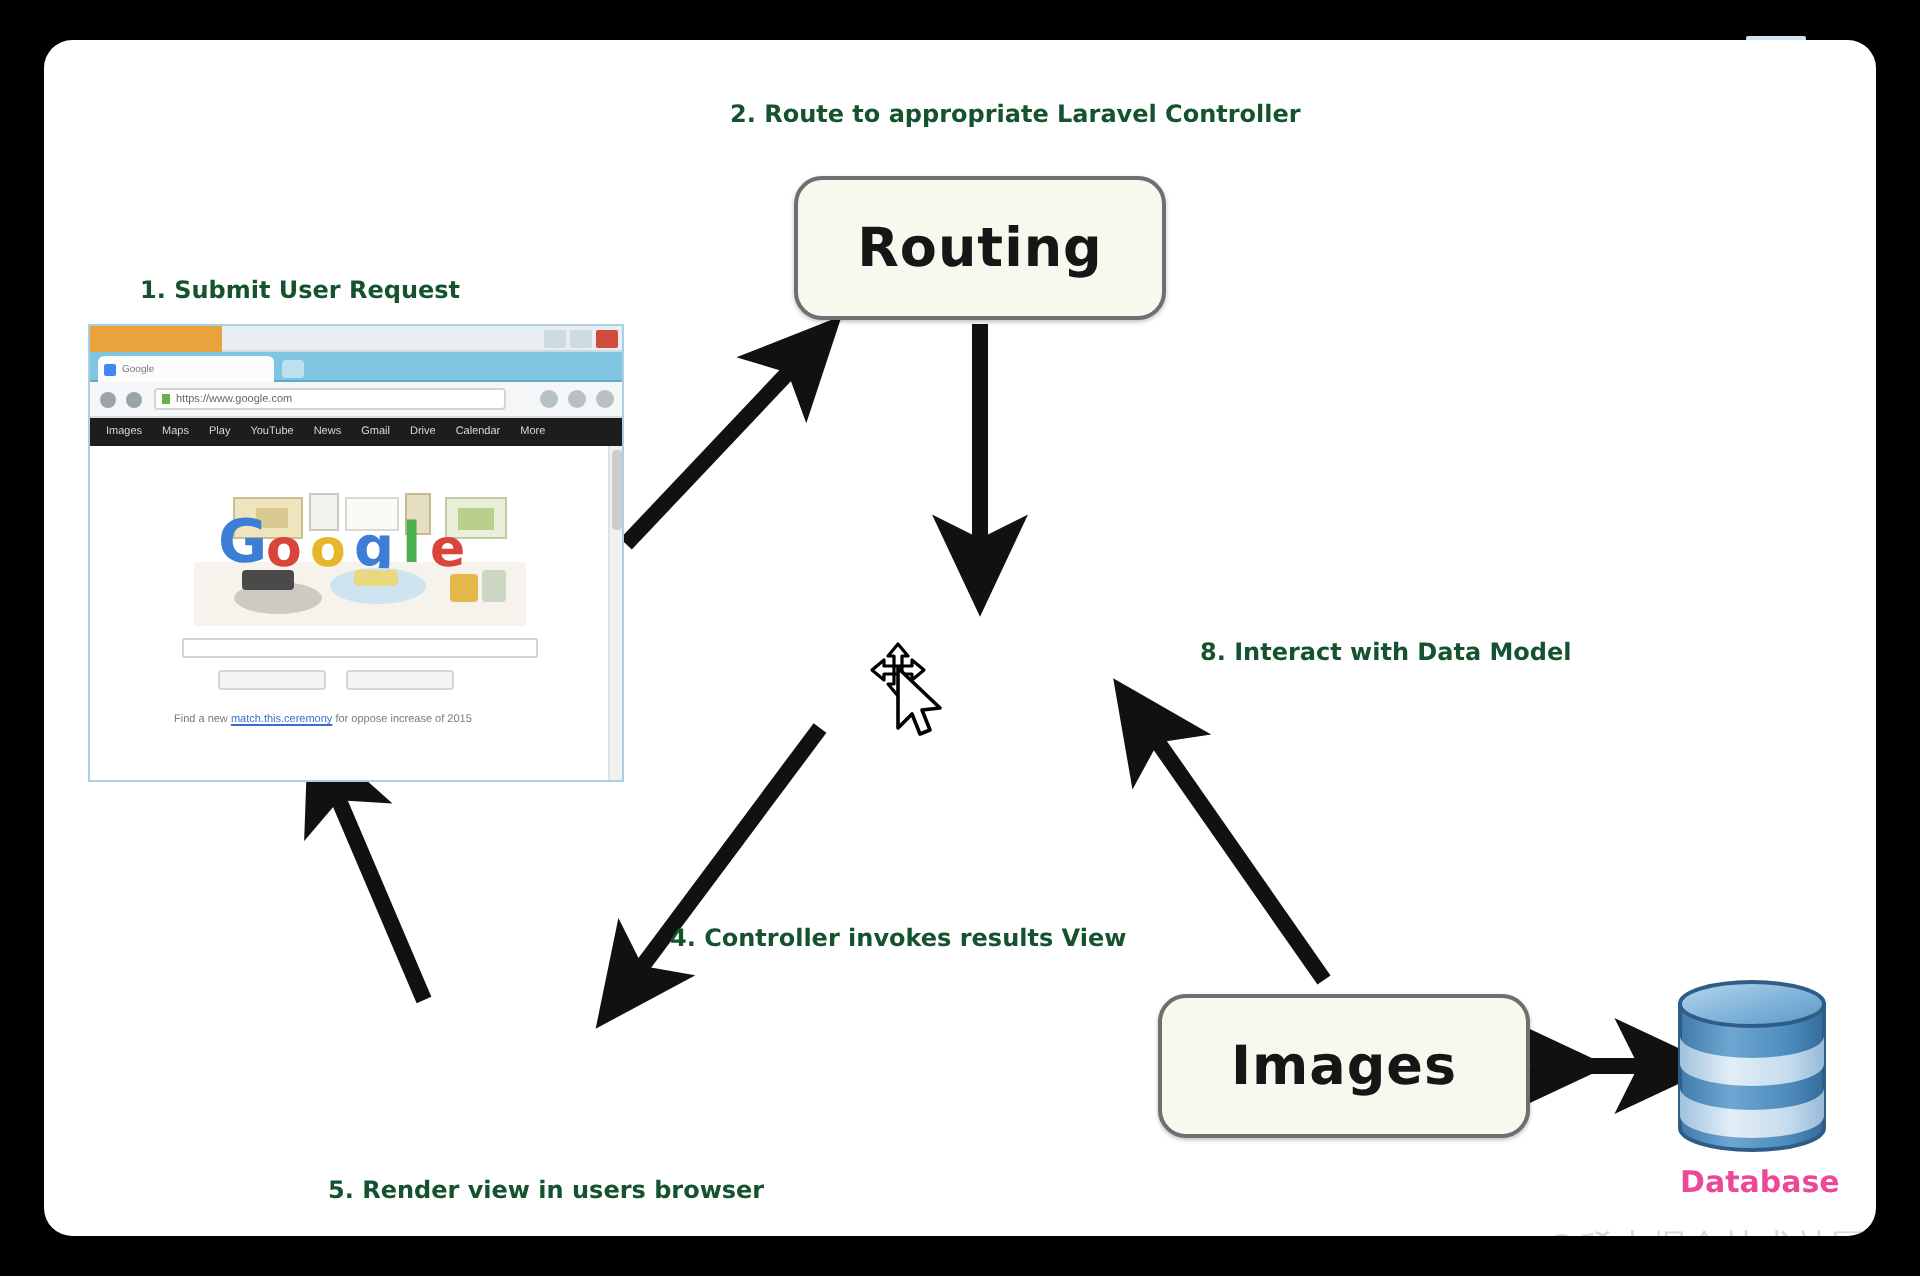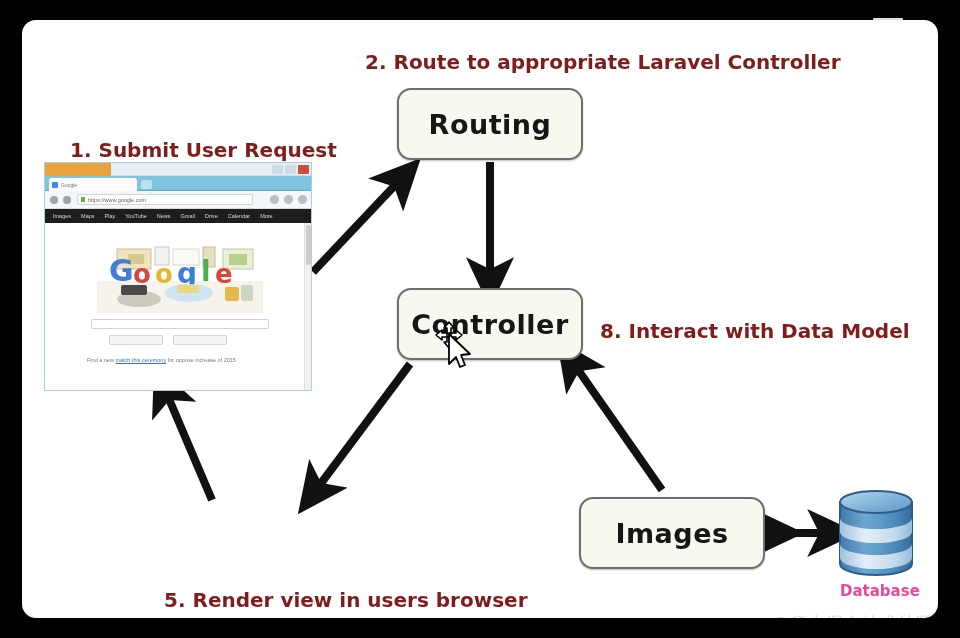--- a/index.html
+++ b/index.html
@@ -71,8 +71,8 @@
     position: absolute;
     font-family: "DejaVu Sans", sans-serif;
     font-weight: bold;
-    font-size: 20px;
-    color: #7f1d1d;
+    font-size: 12px;
+    color: #14532d;
     white-space: nowrap;
   }
   #cap-1 { left: 48px;  top: 118px; }

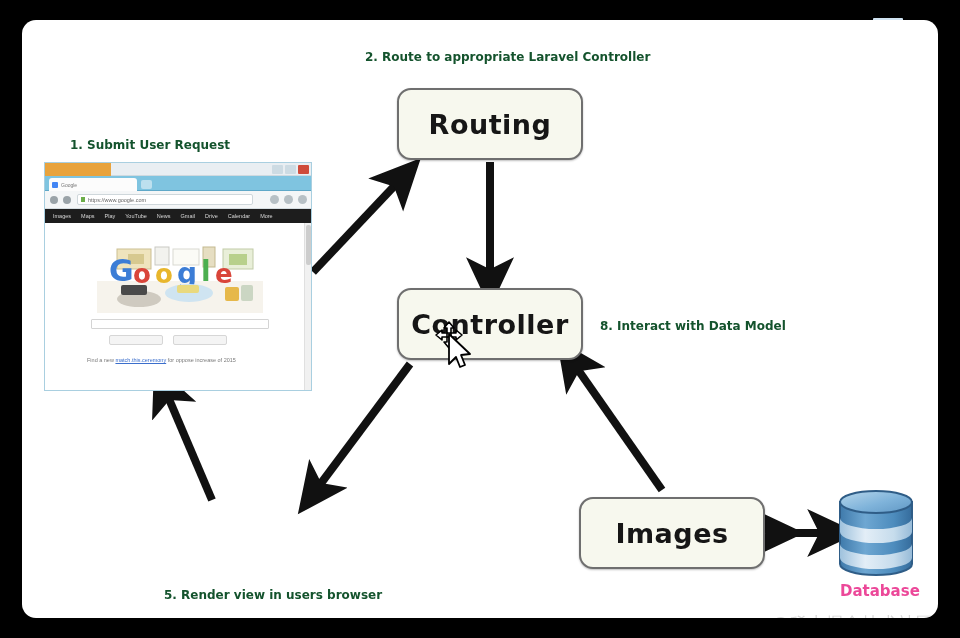--- a/index.html
+++ b/index.html
@@ -277,9 +277,6 @@
         <span>Routing</span>
       </div>
 
-      <div class="node" id="node-controller">
-        <span>Controller</span>
-      </div>
 
 
       <div class="node" id="node-model">

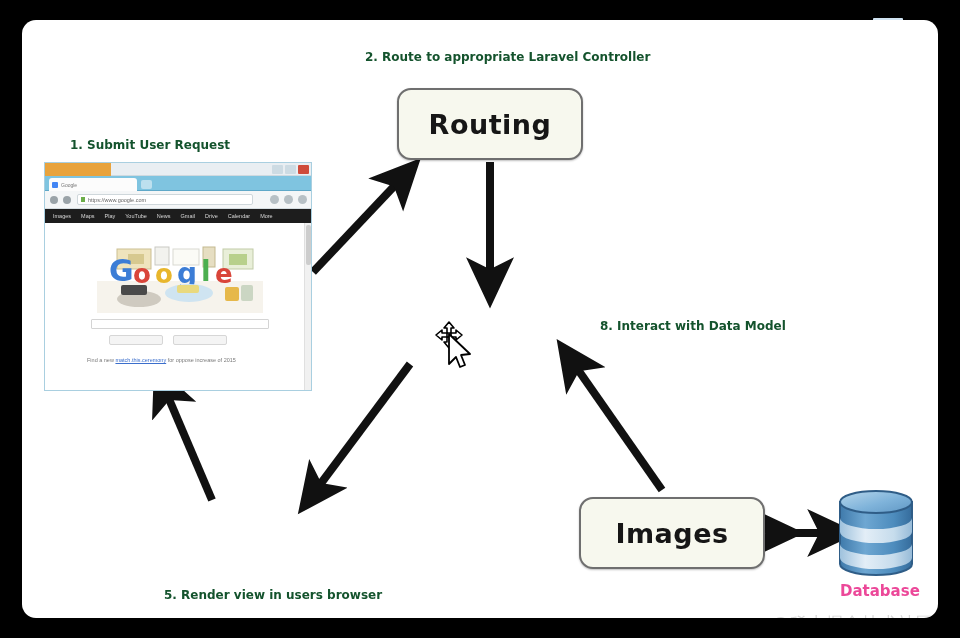--- a/index.html
+++ b/index.html
@@ -286,6 +286,7 @@
       <div class="caption" id="cap-1">1.  Submit User Request</div>
       <div class="caption" id="cap-2">2. Route to appropriate Laravel Controller</div>
       <div class="caption" id="cap-3">8. Interact with Data Model</div>
+      <div class="caption" id="cap-4">4. Controller invokes results View</div>
       <div class="caption" id="cap-5">5. Render view in users browser</div>
       <div class="caption" id="cap-db">Database</div>
 

